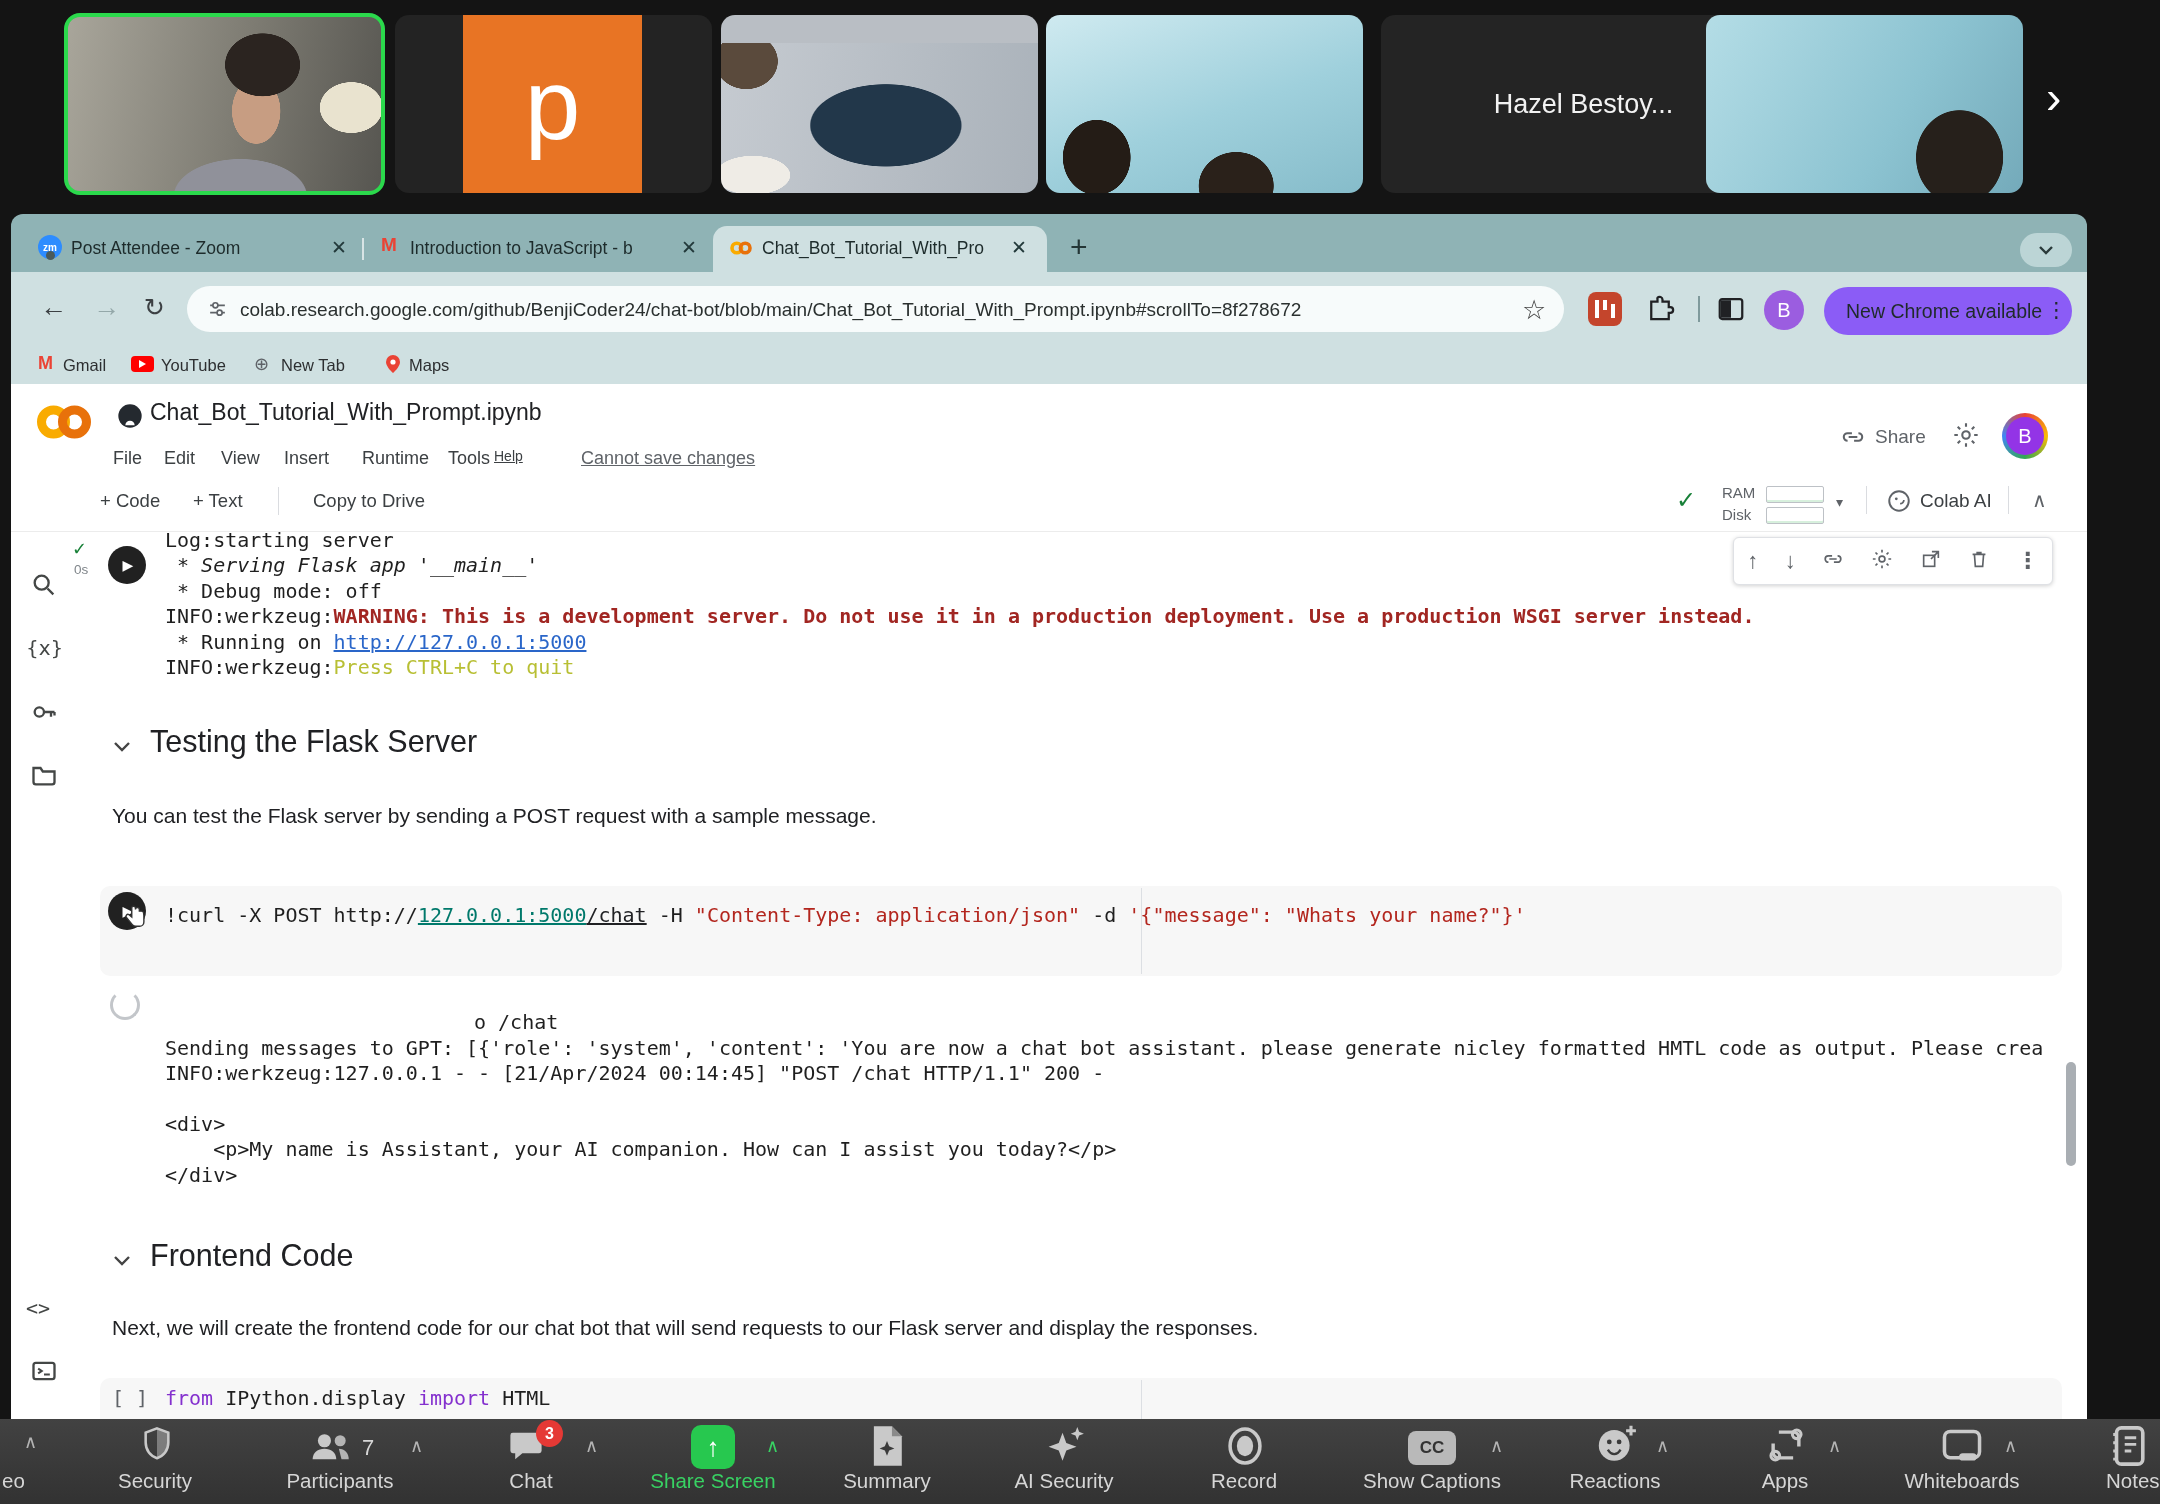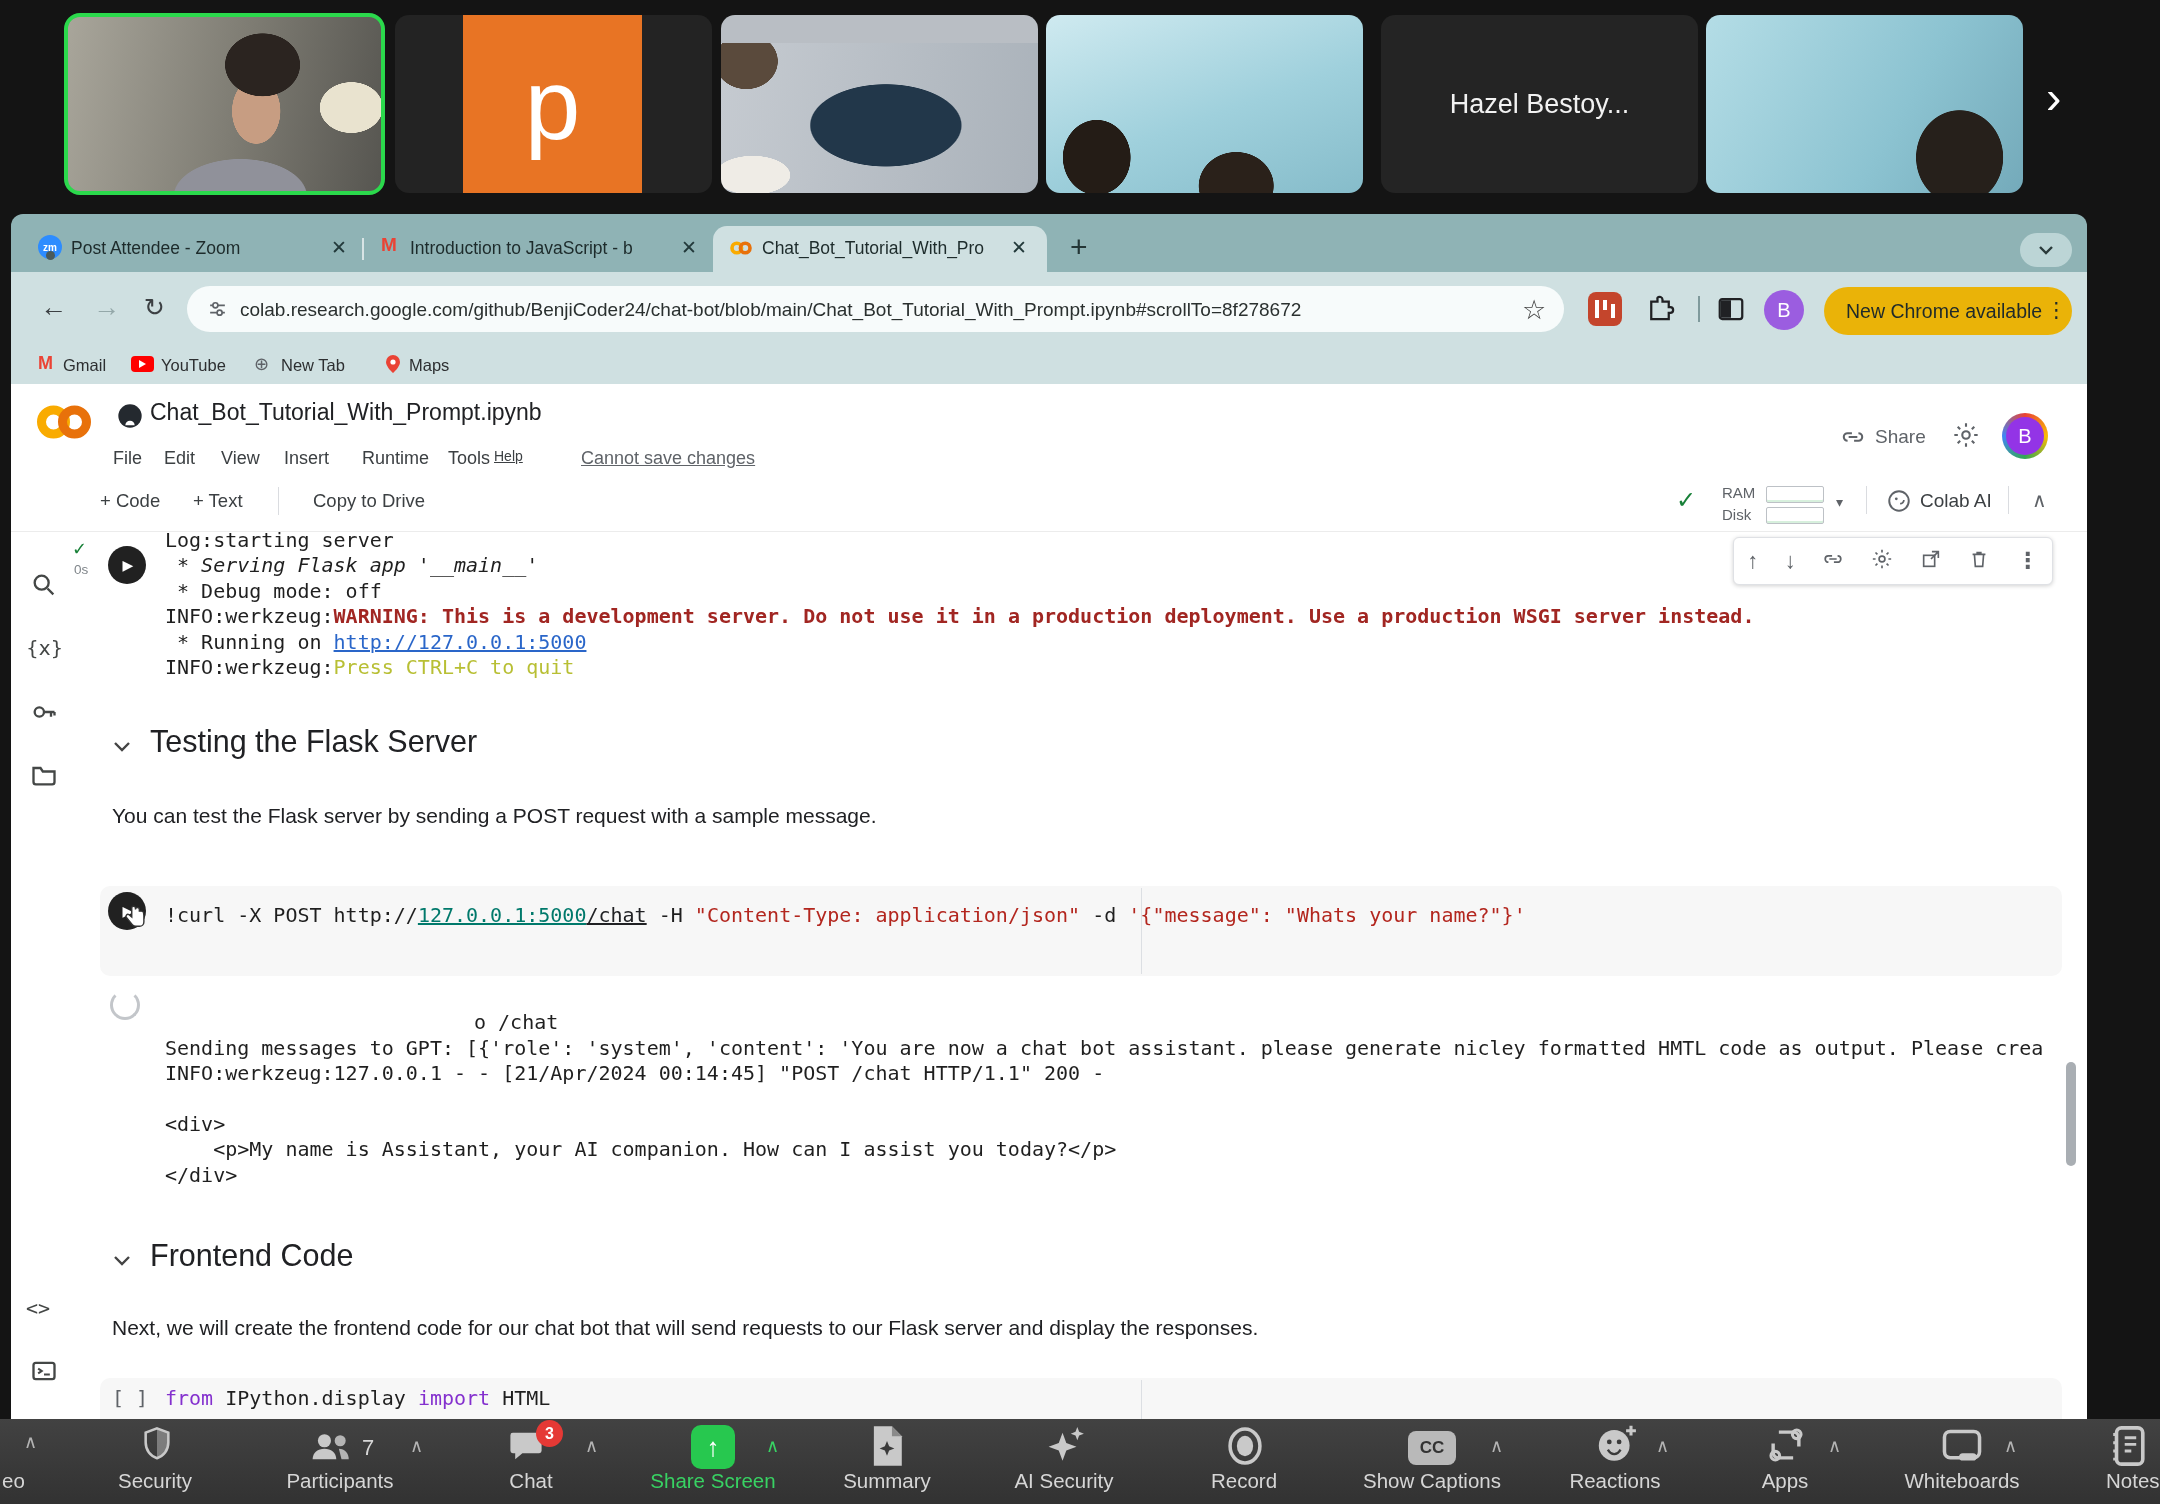--- a/index.html
+++ b/index.html
@@ -83,7 +83,7 @@
       radial-gradient(ellipse 62px 56px at 60% 96%, #2a211a 60%, transparent 61%),
       linear-gradient(160deg,#cfeaf0,#9fd0dc 55%,#86bcca);"></div>
 
-  <div class="tile" style="left:1381px;background:#242424;">
+  <div class="tile" style="left:1381px;background:#242424;padding-left:44px;">
     <div class="name-tile-label">Hazel Bestoy...</div>
   </div>
 

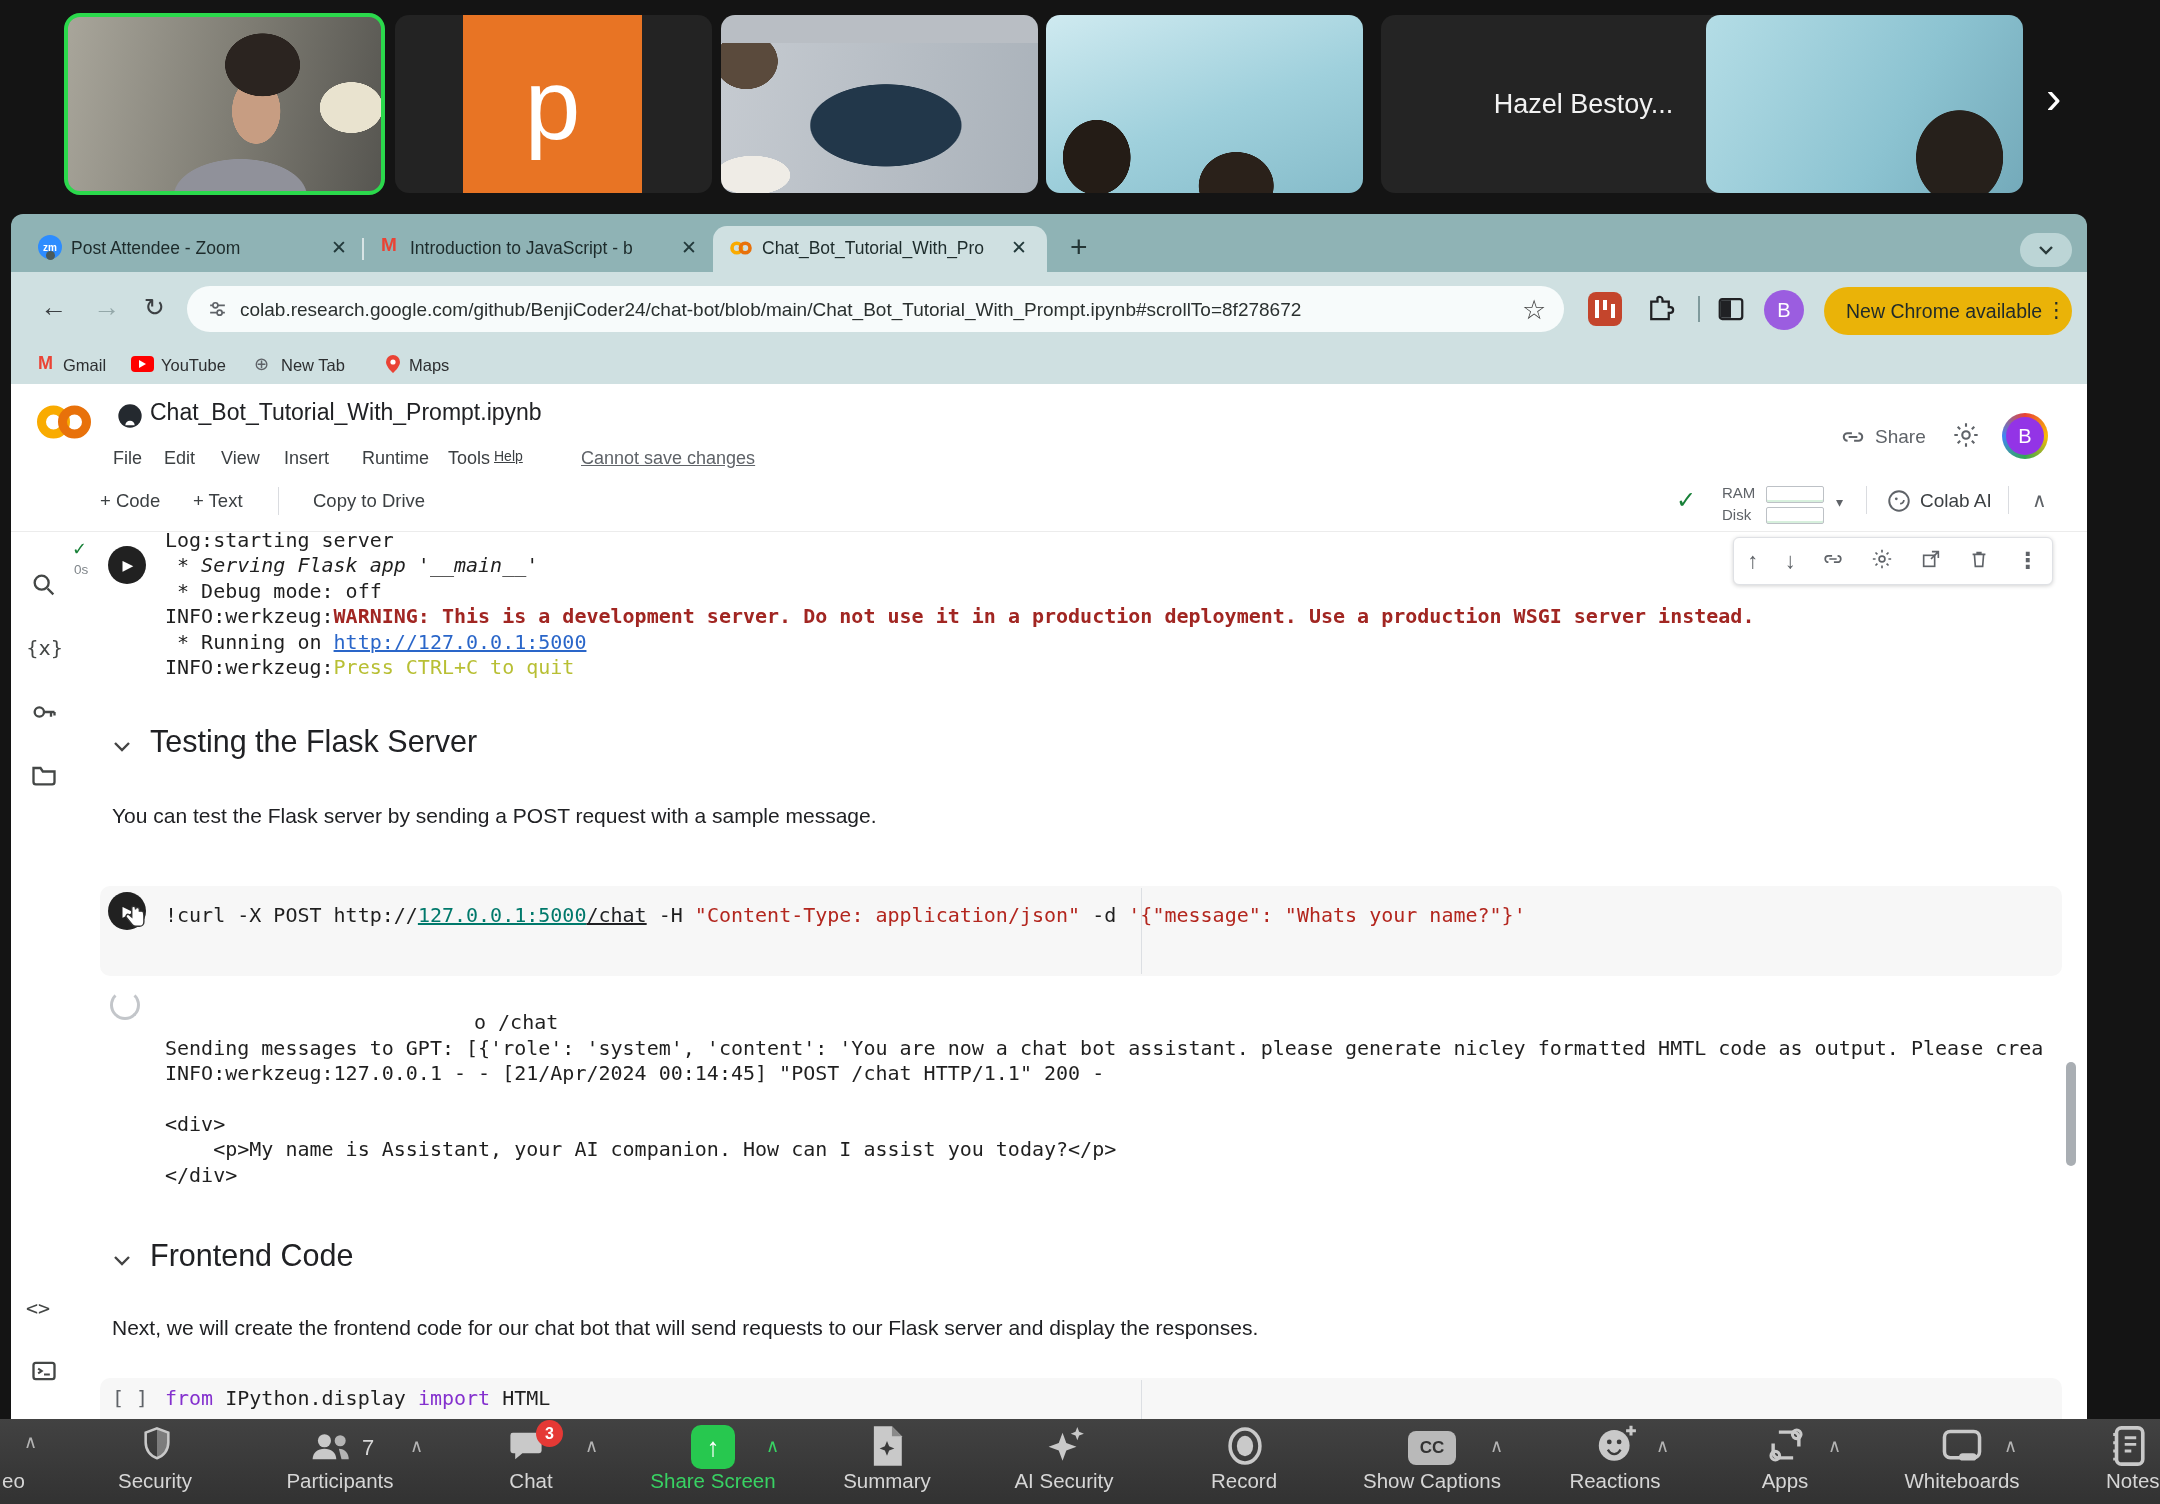--- a/index.html
+++ b/index.html
@@ -22,7 +22,7 @@
   .urlbar{border-radius:23px;background:#f7fbfb;}
   .urltxt{font-size:19px;color:#2a302f;white-space:nowrap;}
   .bmtxt{font-size:16.5px;color:#2d2f31;white-space:nowrap;}
-  .pill{background:#eab308;border-radius:24px;color:#1f2a2a;font-size:19.5px;}
+  .pill{background:#8b5cf6;border-radius:24px;color:#1f2a2a;font-size:19.5px;}
   
   .cu{font-family:"Liberation Sans","DejaVu Sans",sans-serif;color:#3c4043;position:absolute;white-space:nowrap;}
   .m{font-family:"DejaVu Sans Mono","Liberation Mono",monospace;font-size:20px;line-height:25.5px;

